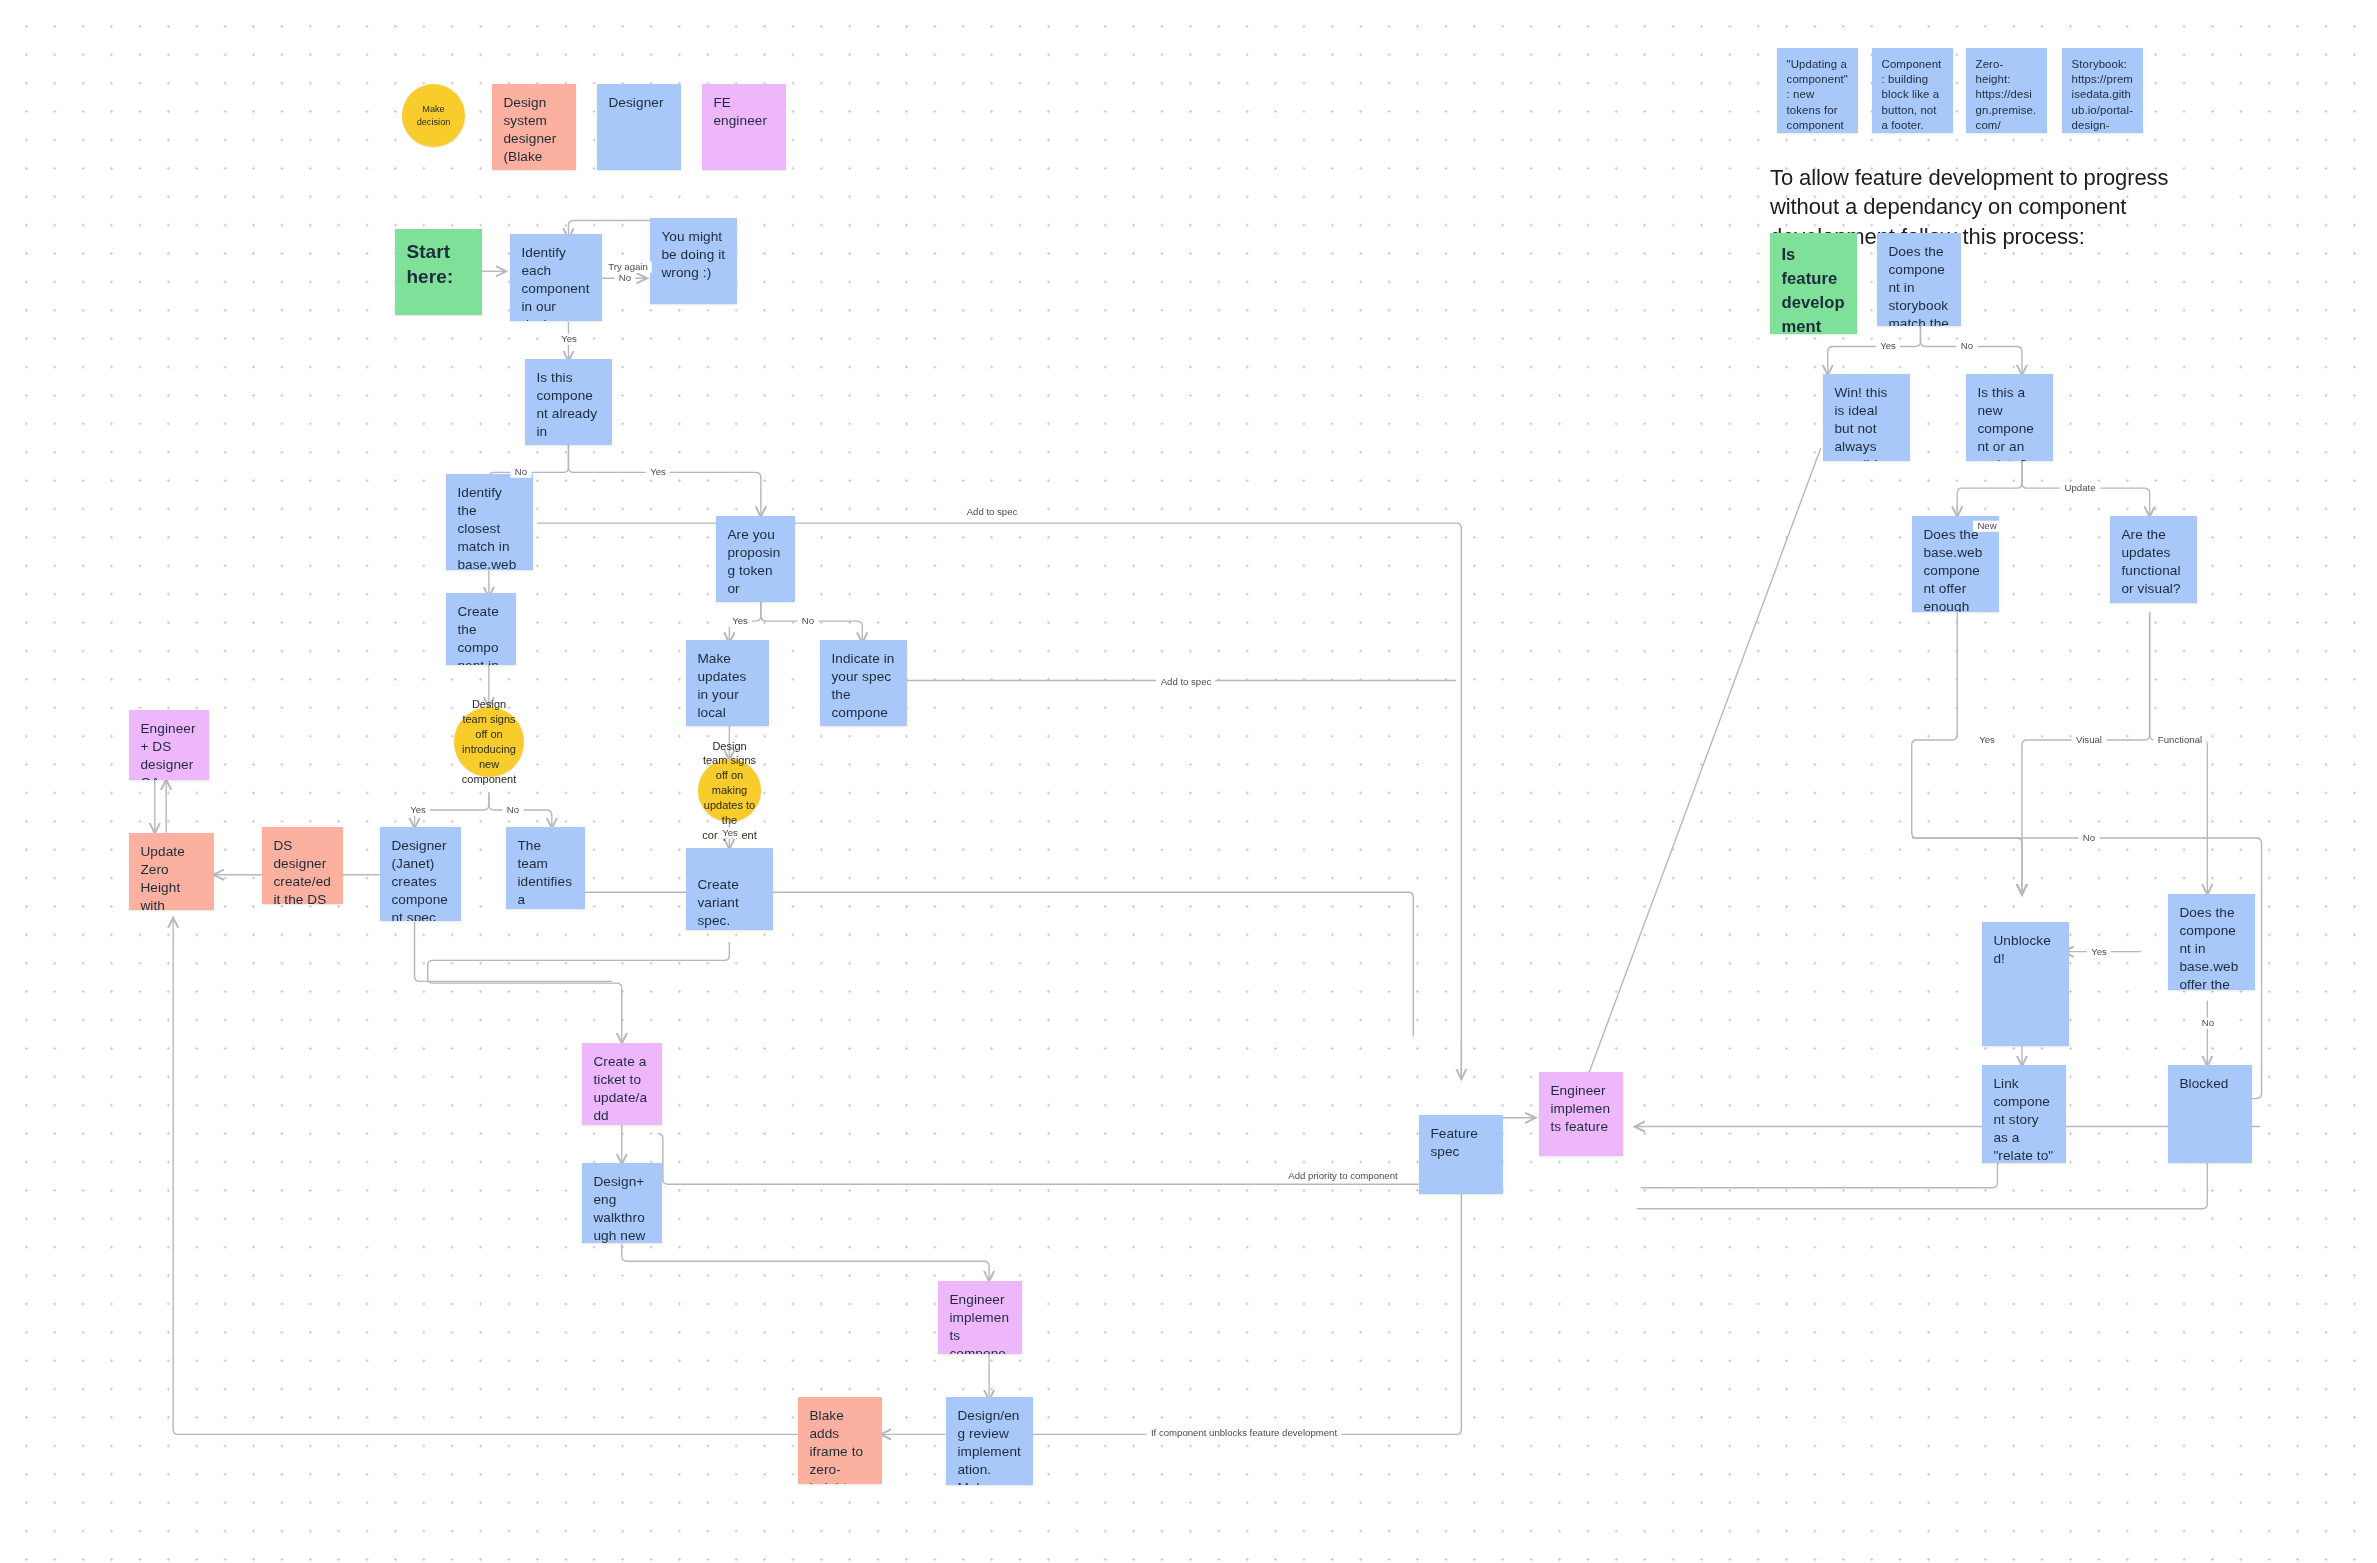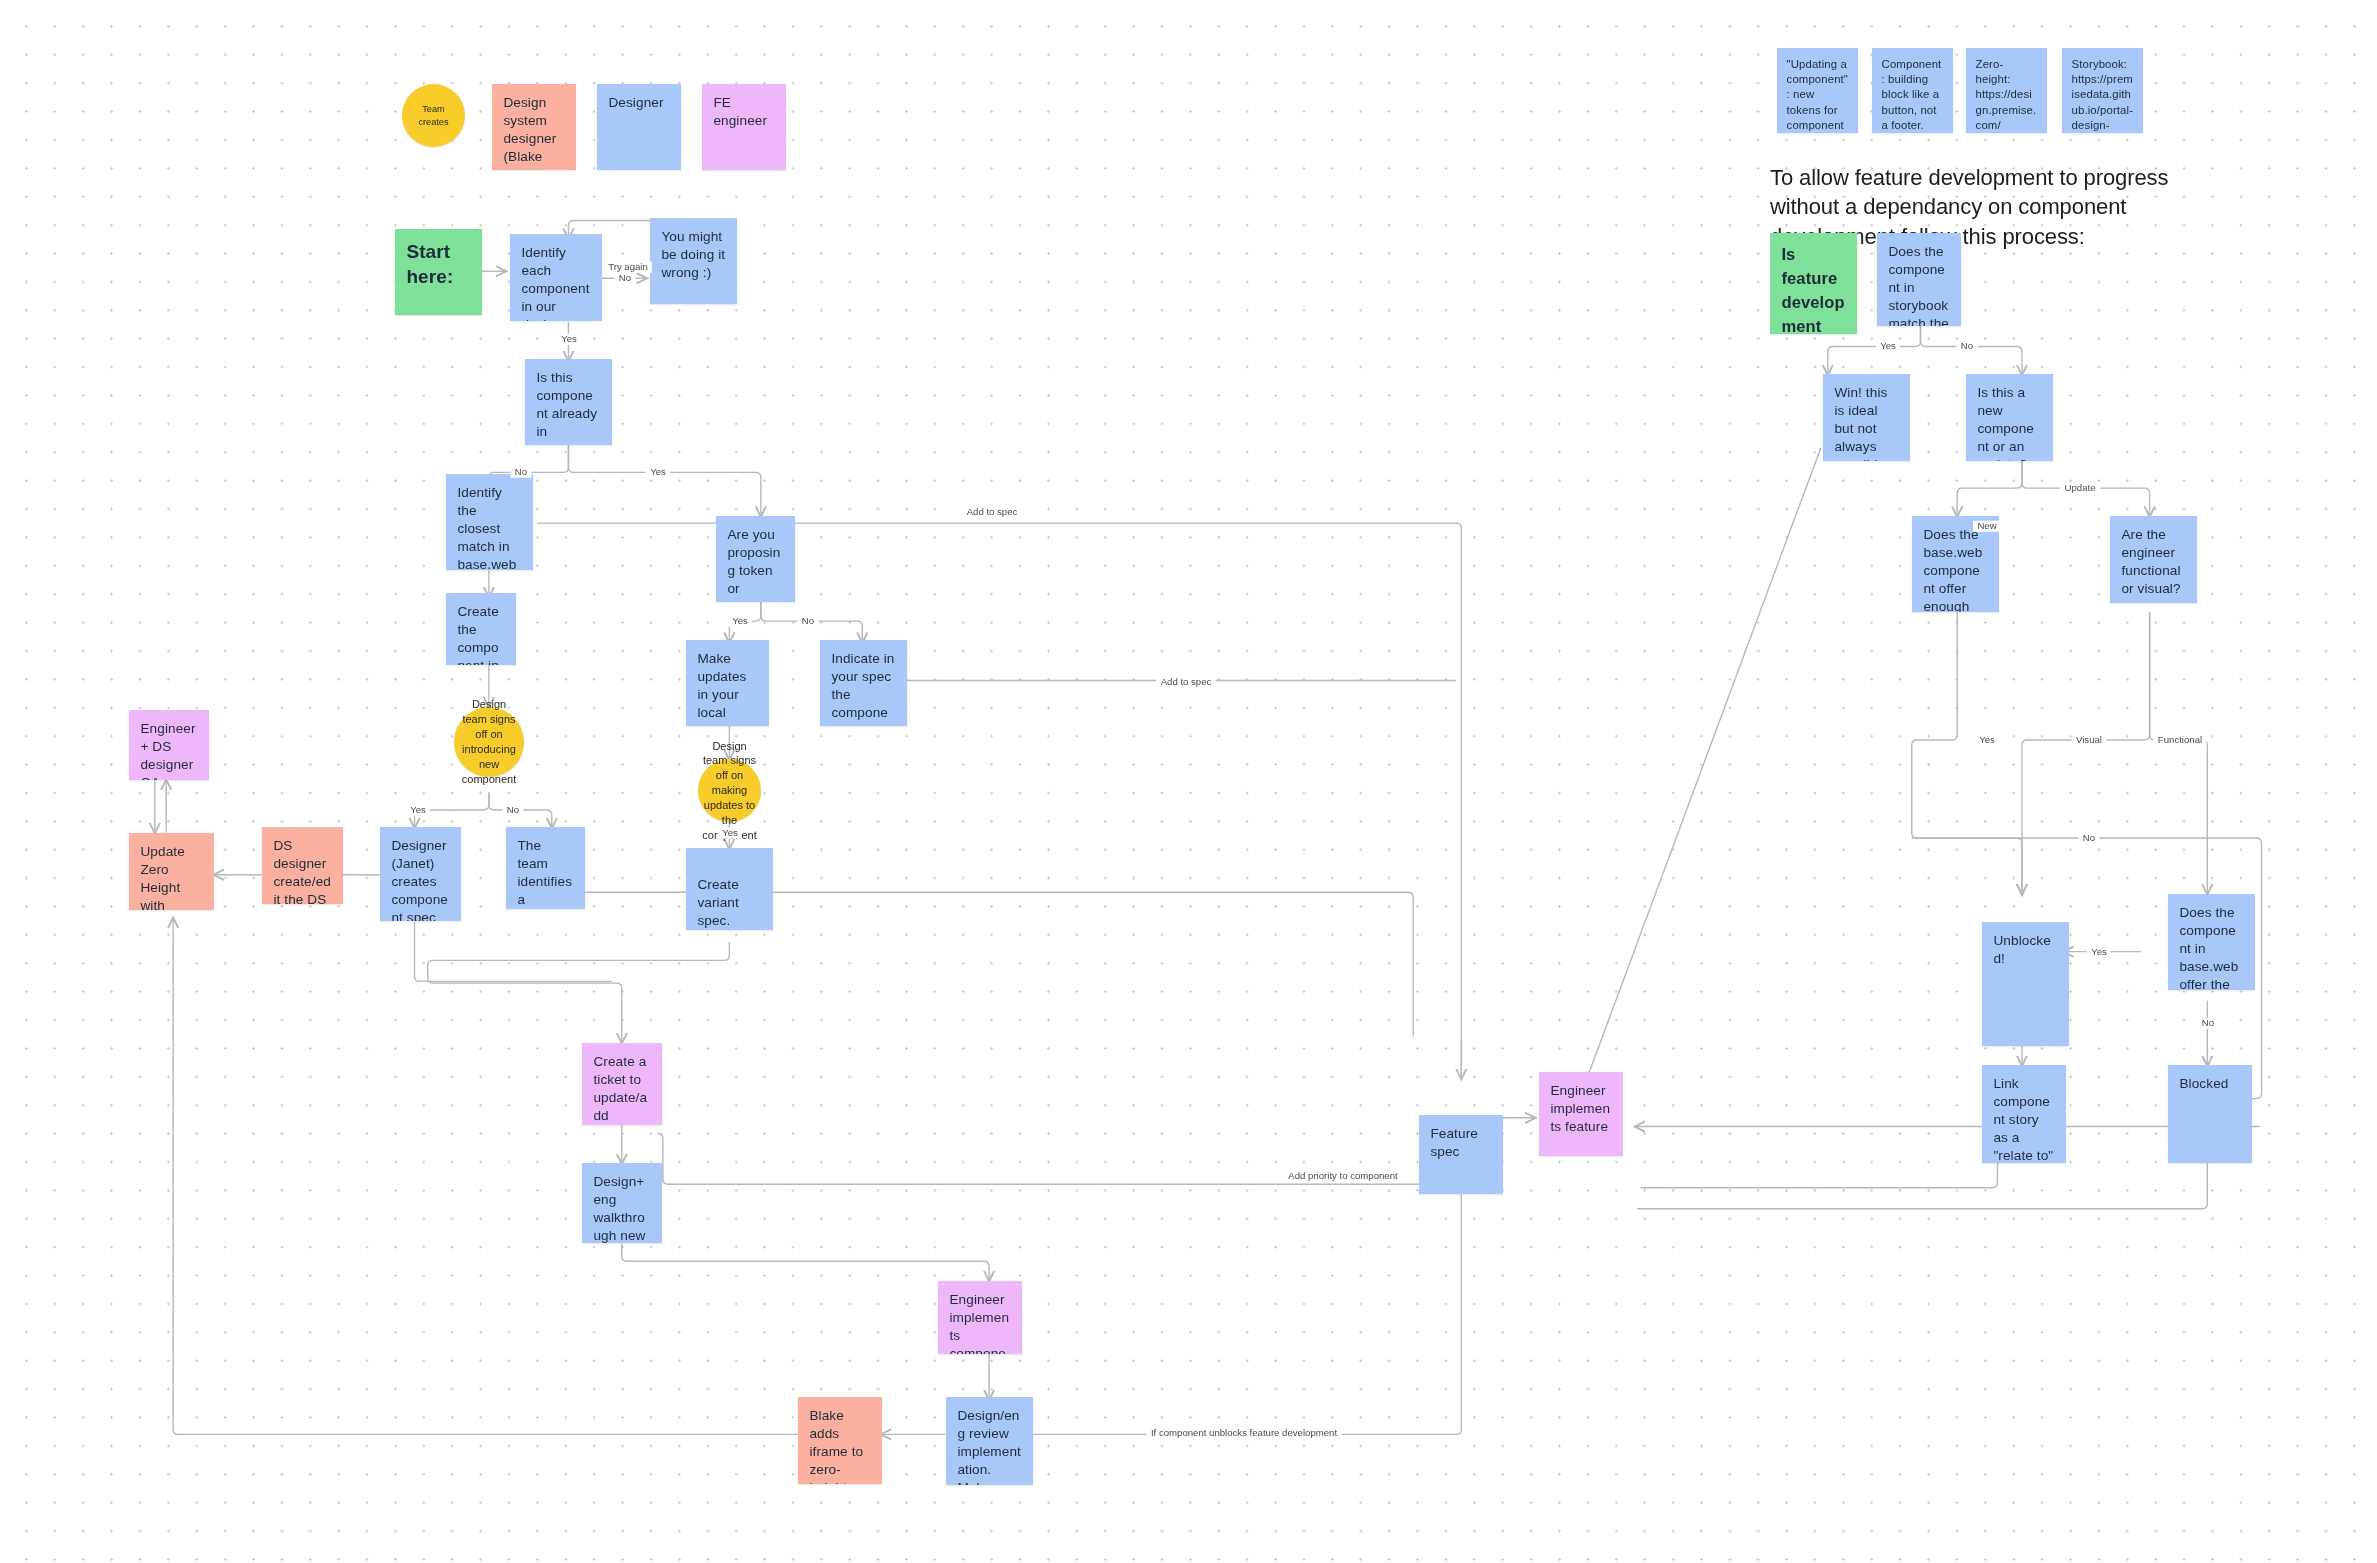--- a/index.html
+++ b/index.html
@@ -191,7 +191,7 @@
   </svg>
 
   <div class="circle" style="left:402px; top:84px; width:63px; height:63px;">
-    <span>Team creates</span>
+    <span>Make decision</span>
   </div>
   <div class="node n-pink" style="left:492px; top:84px; width:84px; height:86px;">
     <span>Design system designer (Blake and Janet)</span>

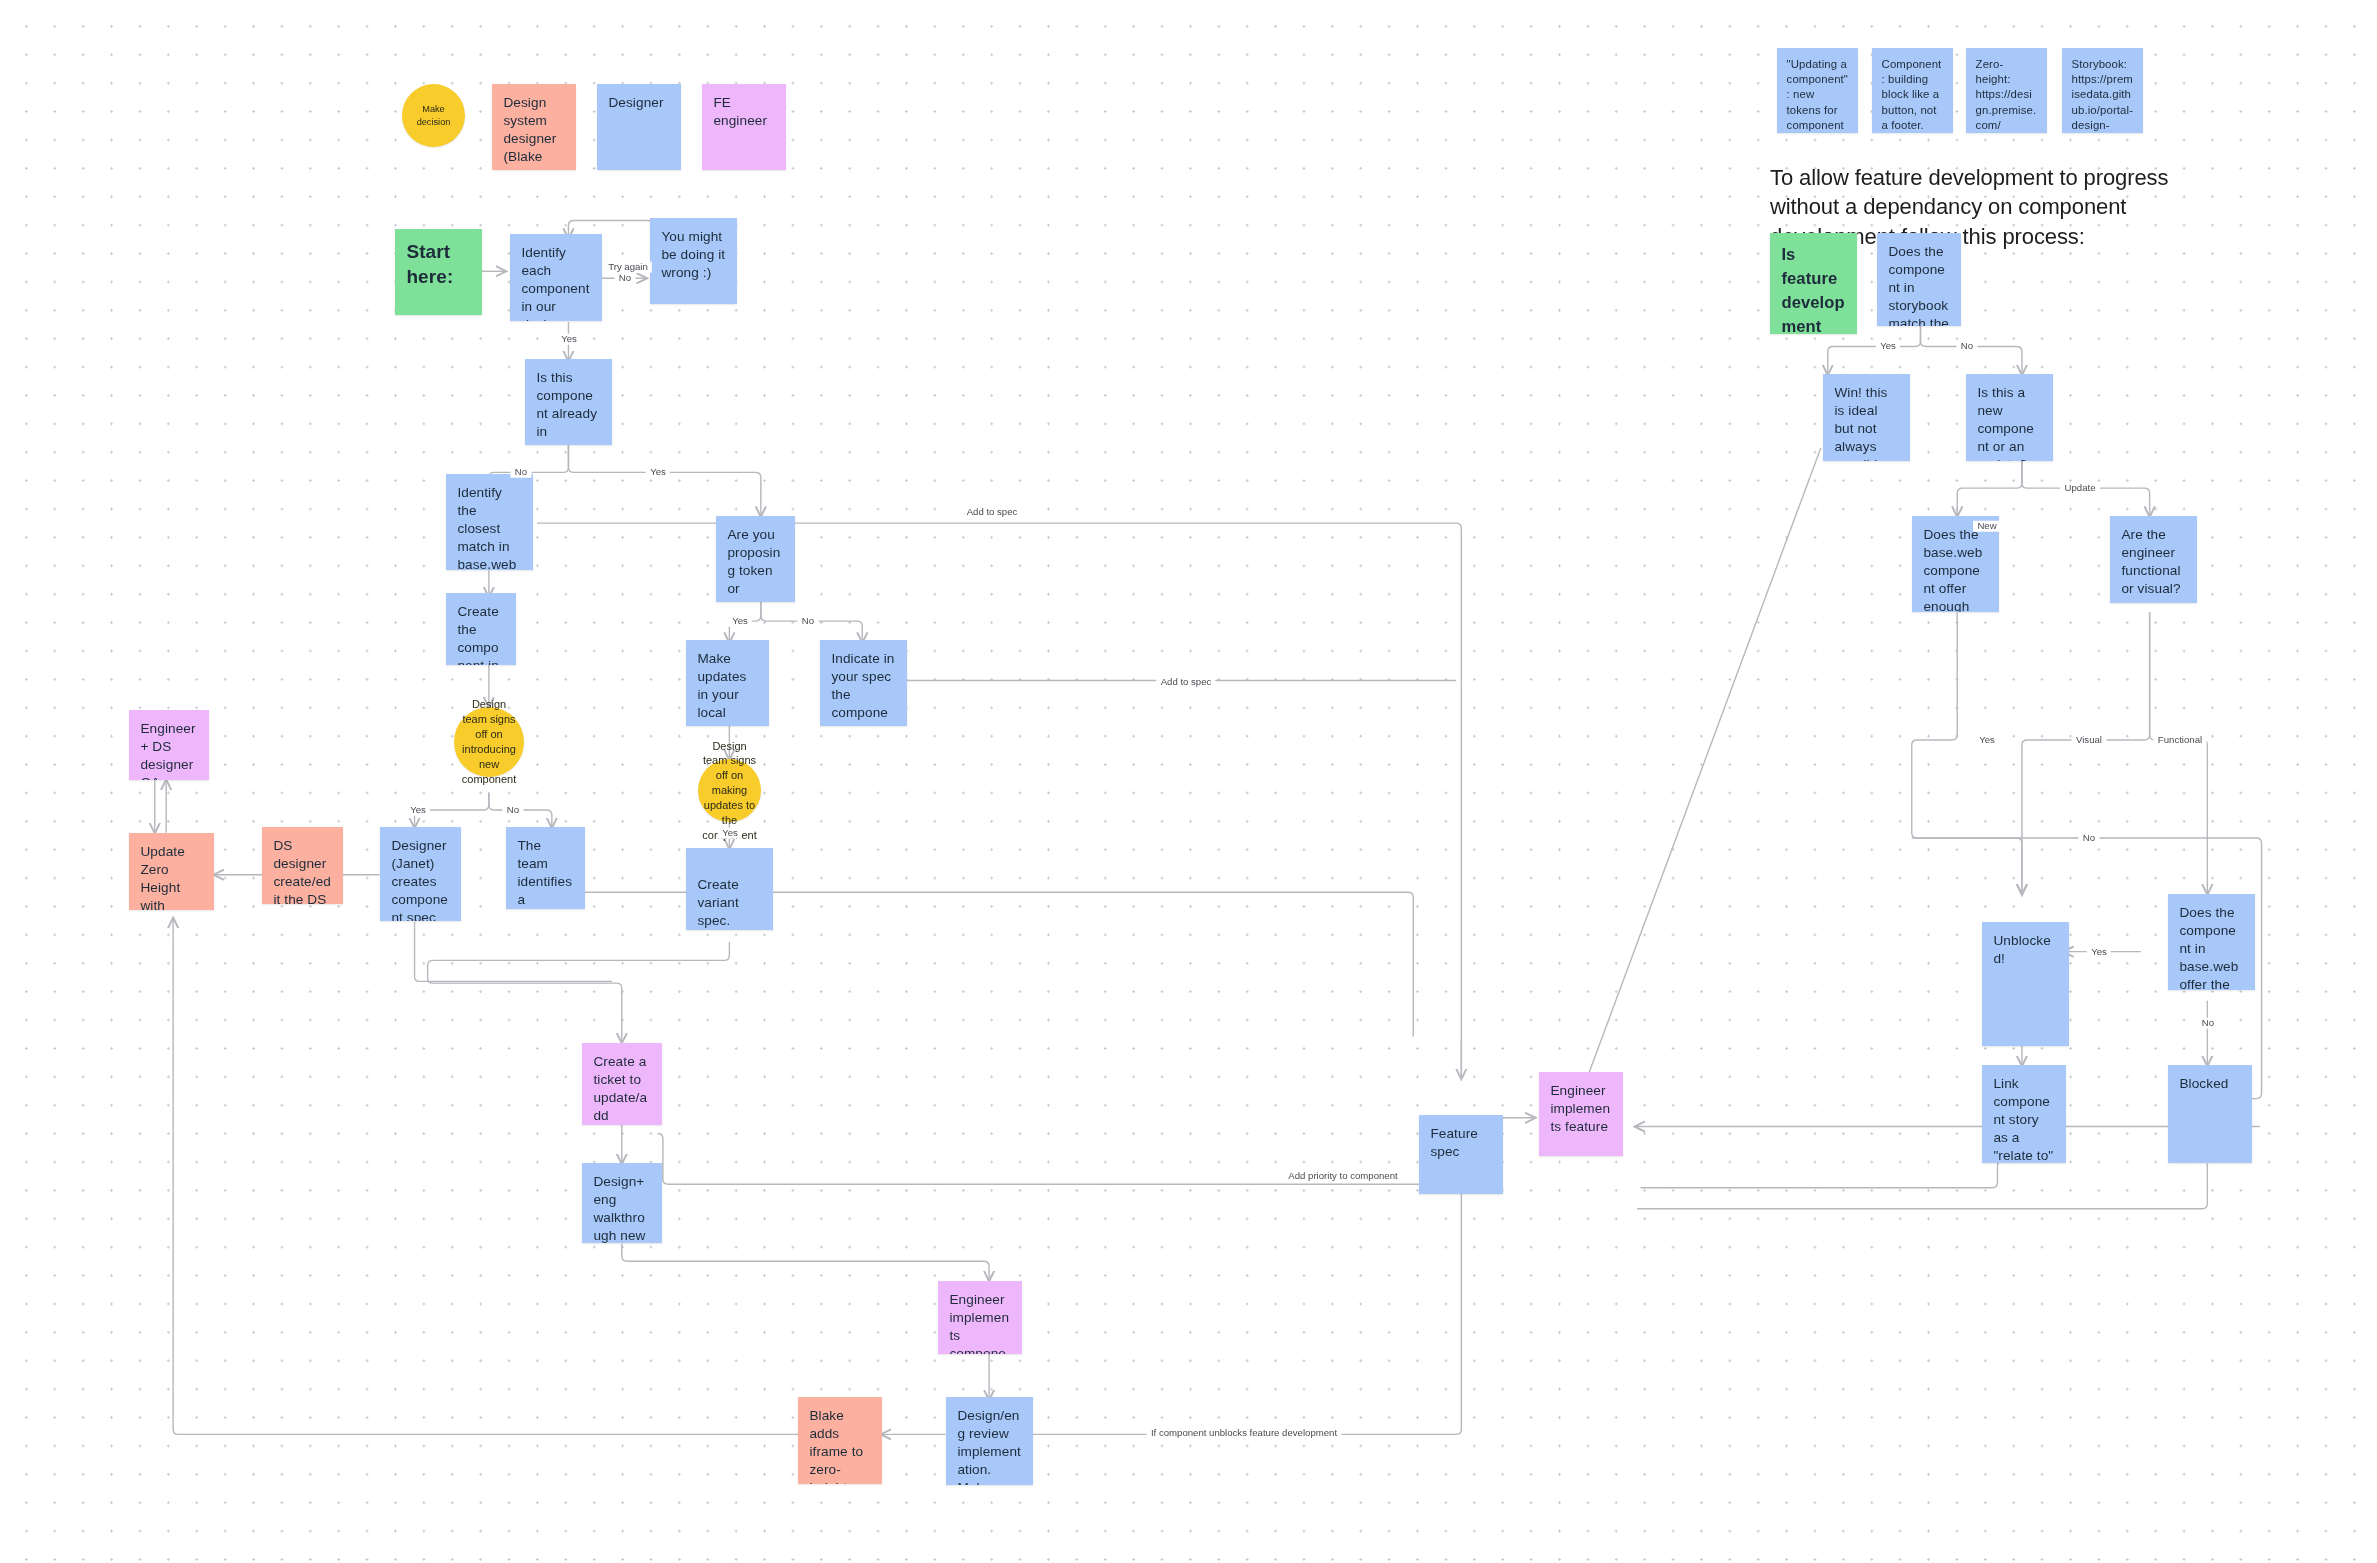--- a/index.html
+++ b/index.html
@@ -337,7 +337,7 @@
   </div>
 
   <div class="node n-blue" style="left:2110px; top:516px; width:87px; height:87px;">
-    <span>Are the engineer functional or visual?</span>
+    <span>Are the updates functional or visual?</span>
   </div>
 
   <div class="node n-blue" style="left:1982px; top:922px; width:87px; height:124px;">

